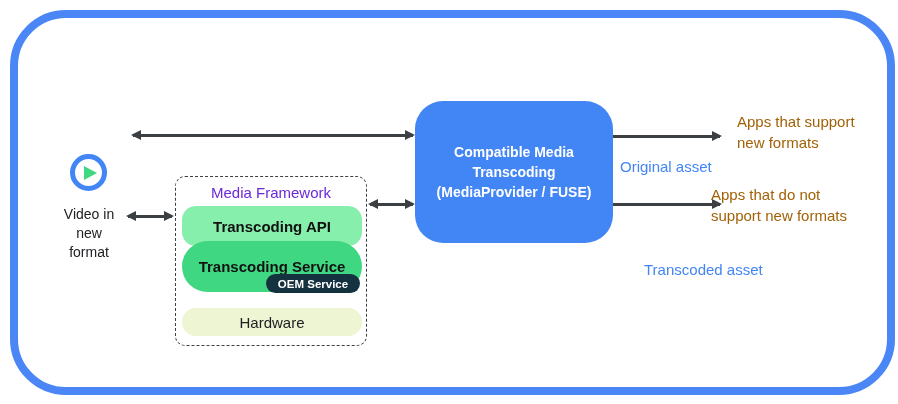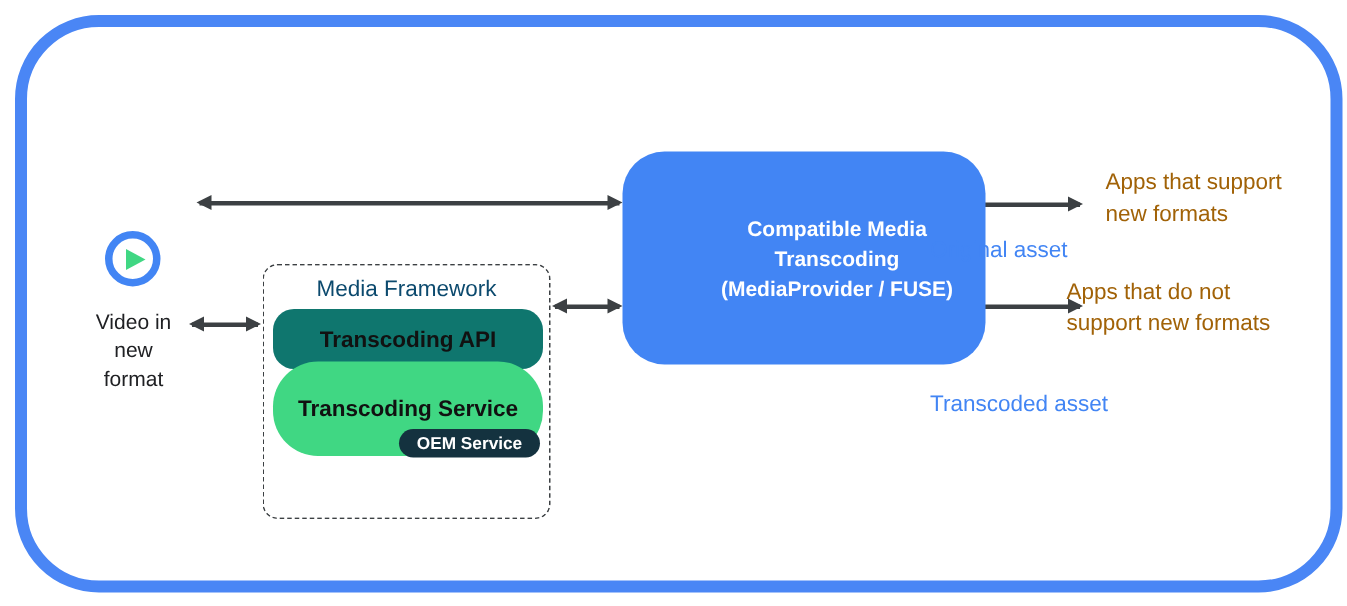--- a/index.html
+++ b/index.html
@@ -69,7 +69,7 @@
     background:#4285f4;border-radius:28px;
     display:flex;align-items:center;justify-content:center;
     color:#ffffff;font-size:14px;font-weight:bold;line-height:20px;
-    text-align:center;white-space:pre-line;padding-left:44px;
+    text-align:center;white-space:pre-line;
   }
   
   .asset-label{position:absolute;font-size:15px;color:#4285f4;margin-top:48px;}

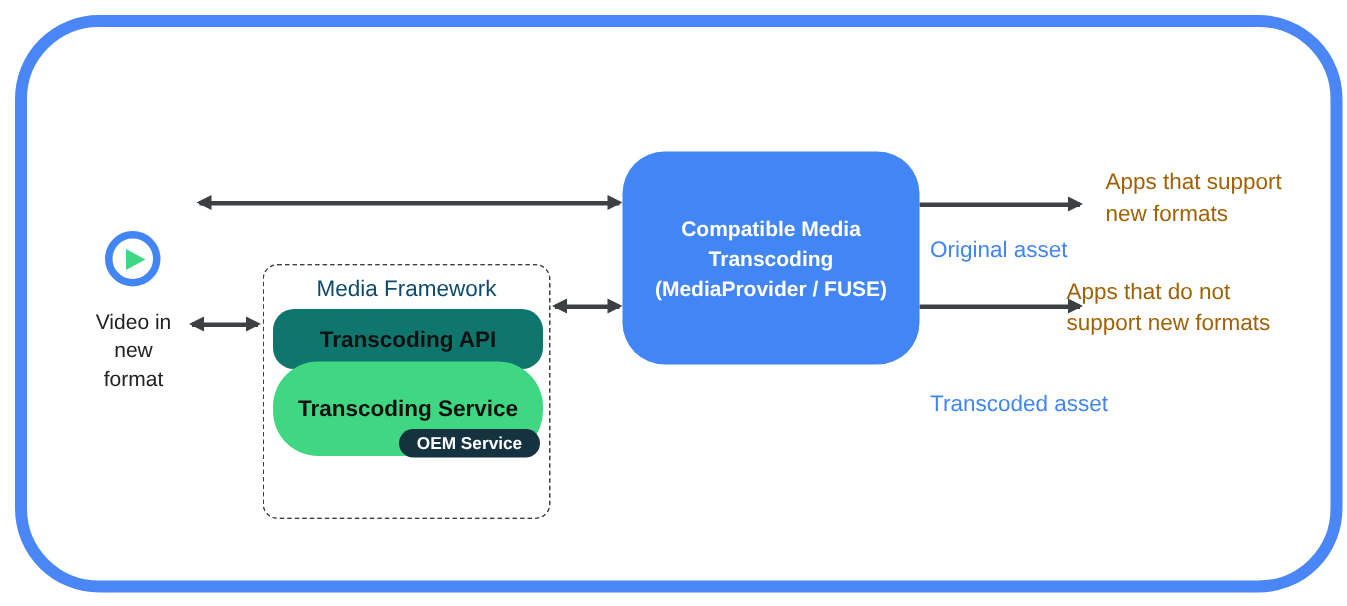--- a/index.html
+++ b/index.html
@@ -48,7 +48,7 @@
   }
   .framework-title{
     position:absolute;left:0;top:7px;width:100%;text-align:center;
-    font-size:15px;color:#0c4a6e;
+    font-size:15px;color:#6d28d9;
   }
   .pill{
     position:absolute;display:flex;align-items:center;justify-content:center;

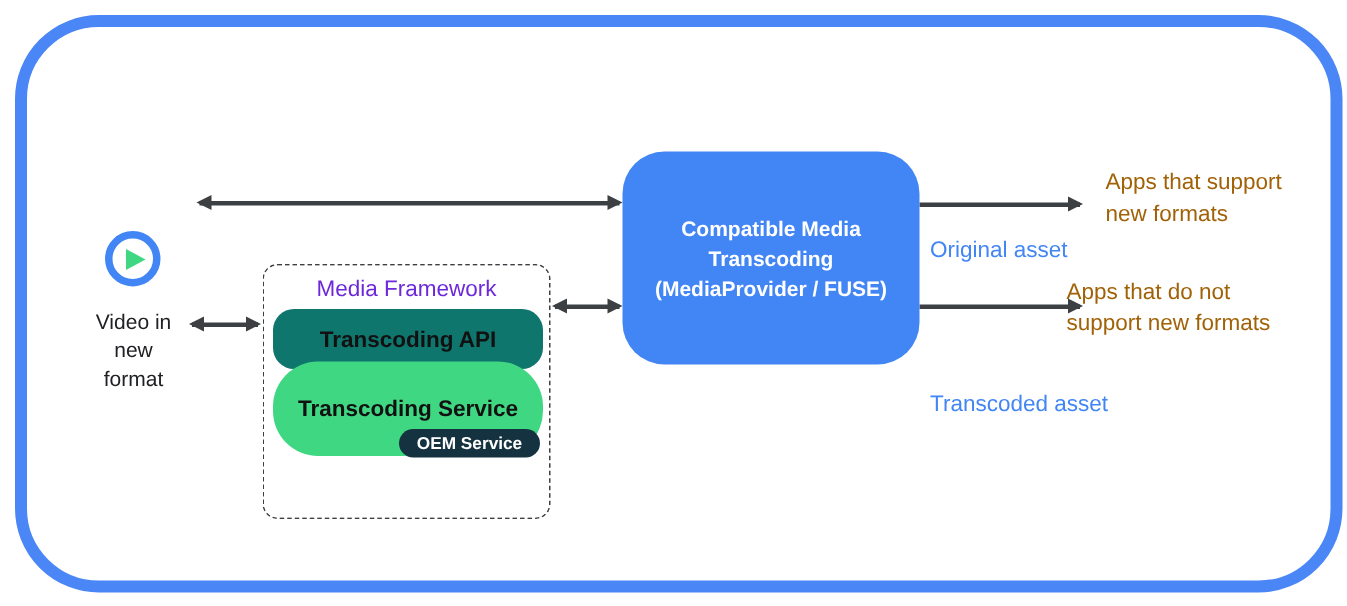--- a/index.html
+++ b/index.html
@@ -55,7 +55,7 @@
     box-sizing:border-box;text-align:center;
   }
   .pill-api{left:6px;top:29px;width:180px;height:40px;border-radius:14px;
-    background:#0f766e;font-size:15px;font-weight:bold;color:#111;}
+    background:#86efac;font-size:15px;font-weight:bold;color:#111;}
   .pill-service{left:6px;top:64px;width:180px;height:63px;border-radius:30px;
     background:#40d783;font-size:15px;font-weight:bold;color:#111;}
   .pill-oem{right:2px;bottom:-1px;width:94px;height:19px;border-radius:10px;

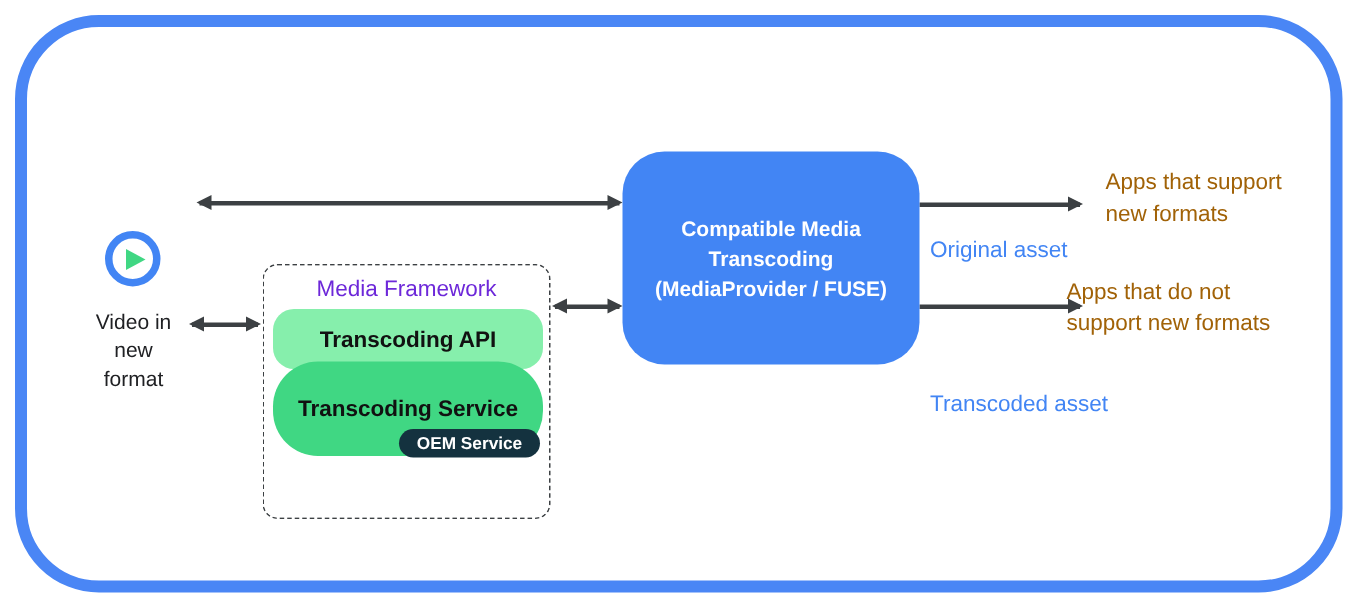--- a/index.html
+++ b/index.html
@@ -56,7 +56,7 @@
   }
   .pill-api{left:6px;top:29px;width:180px;height:40px;border-radius:14px;
     background:#86efac;font-size:15px;font-weight:bold;color:#111;}
-  .pill-service{left:6px;top:64px;width:180px;height:63px;border-radius:30px;
+  .pill-service{left:6px;top:64px;width:180px;height:51px;border-radius:30px;
     background:#40d783;font-size:15px;font-weight:bold;color:#111;}
   .pill-oem{right:2px;bottom:-1px;width:94px;height:19px;border-radius:10px;
     background:#14323f;font-size:11.5px;font-weight:bold;color:#ffffff;

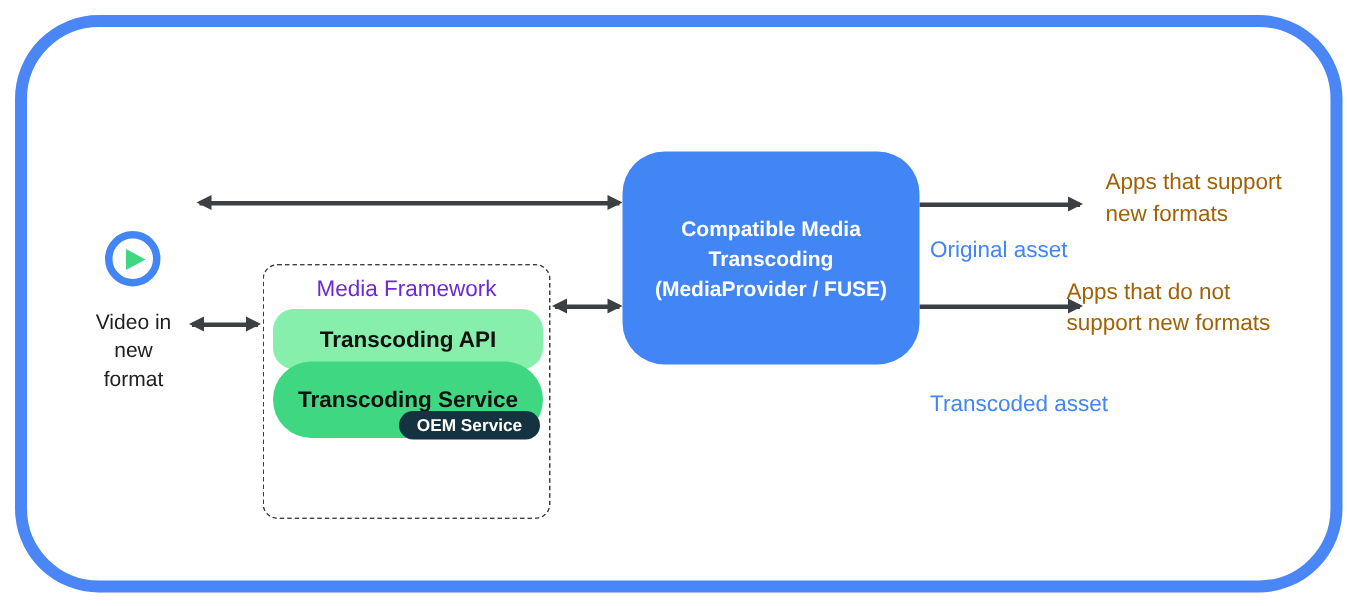--- a/index.html
+++ b/index.html
@@ -109,7 +109,7 @@
 <div class="asset-label" style="left:620px;top:110px;">Original asset</div>
 <div class="apps-label" style="left:737px;top:111px;">Apps that support
 new formats</div>
-<div class="asset-label" style="left:620px;top:213px;">Transcoded asset</div>
+<div class="asset-label" style="left:644px;top:213px;">Transcoded asset</div>
 <div class="apps-label" style="left:711px;top:184px;">Apps that do not
 support new formats</div>
 

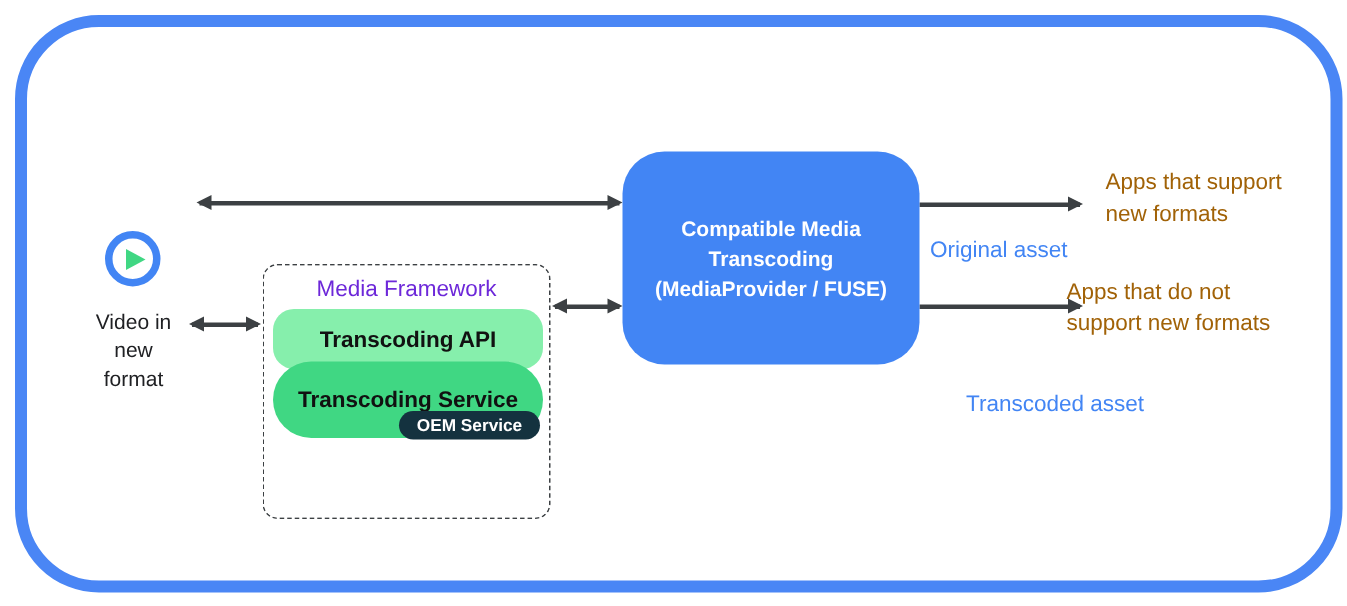--- a/index.html
+++ b/index.html
@@ -100,6 +100,7 @@
     <span>Transcoding Service</span>
     <div class="pill-oem">OEM Service</div>
   </div>
+  <div class="pill pill-hw">Hardware</div>
 </div>
 
 <div class="transcoder">Compatible Media

